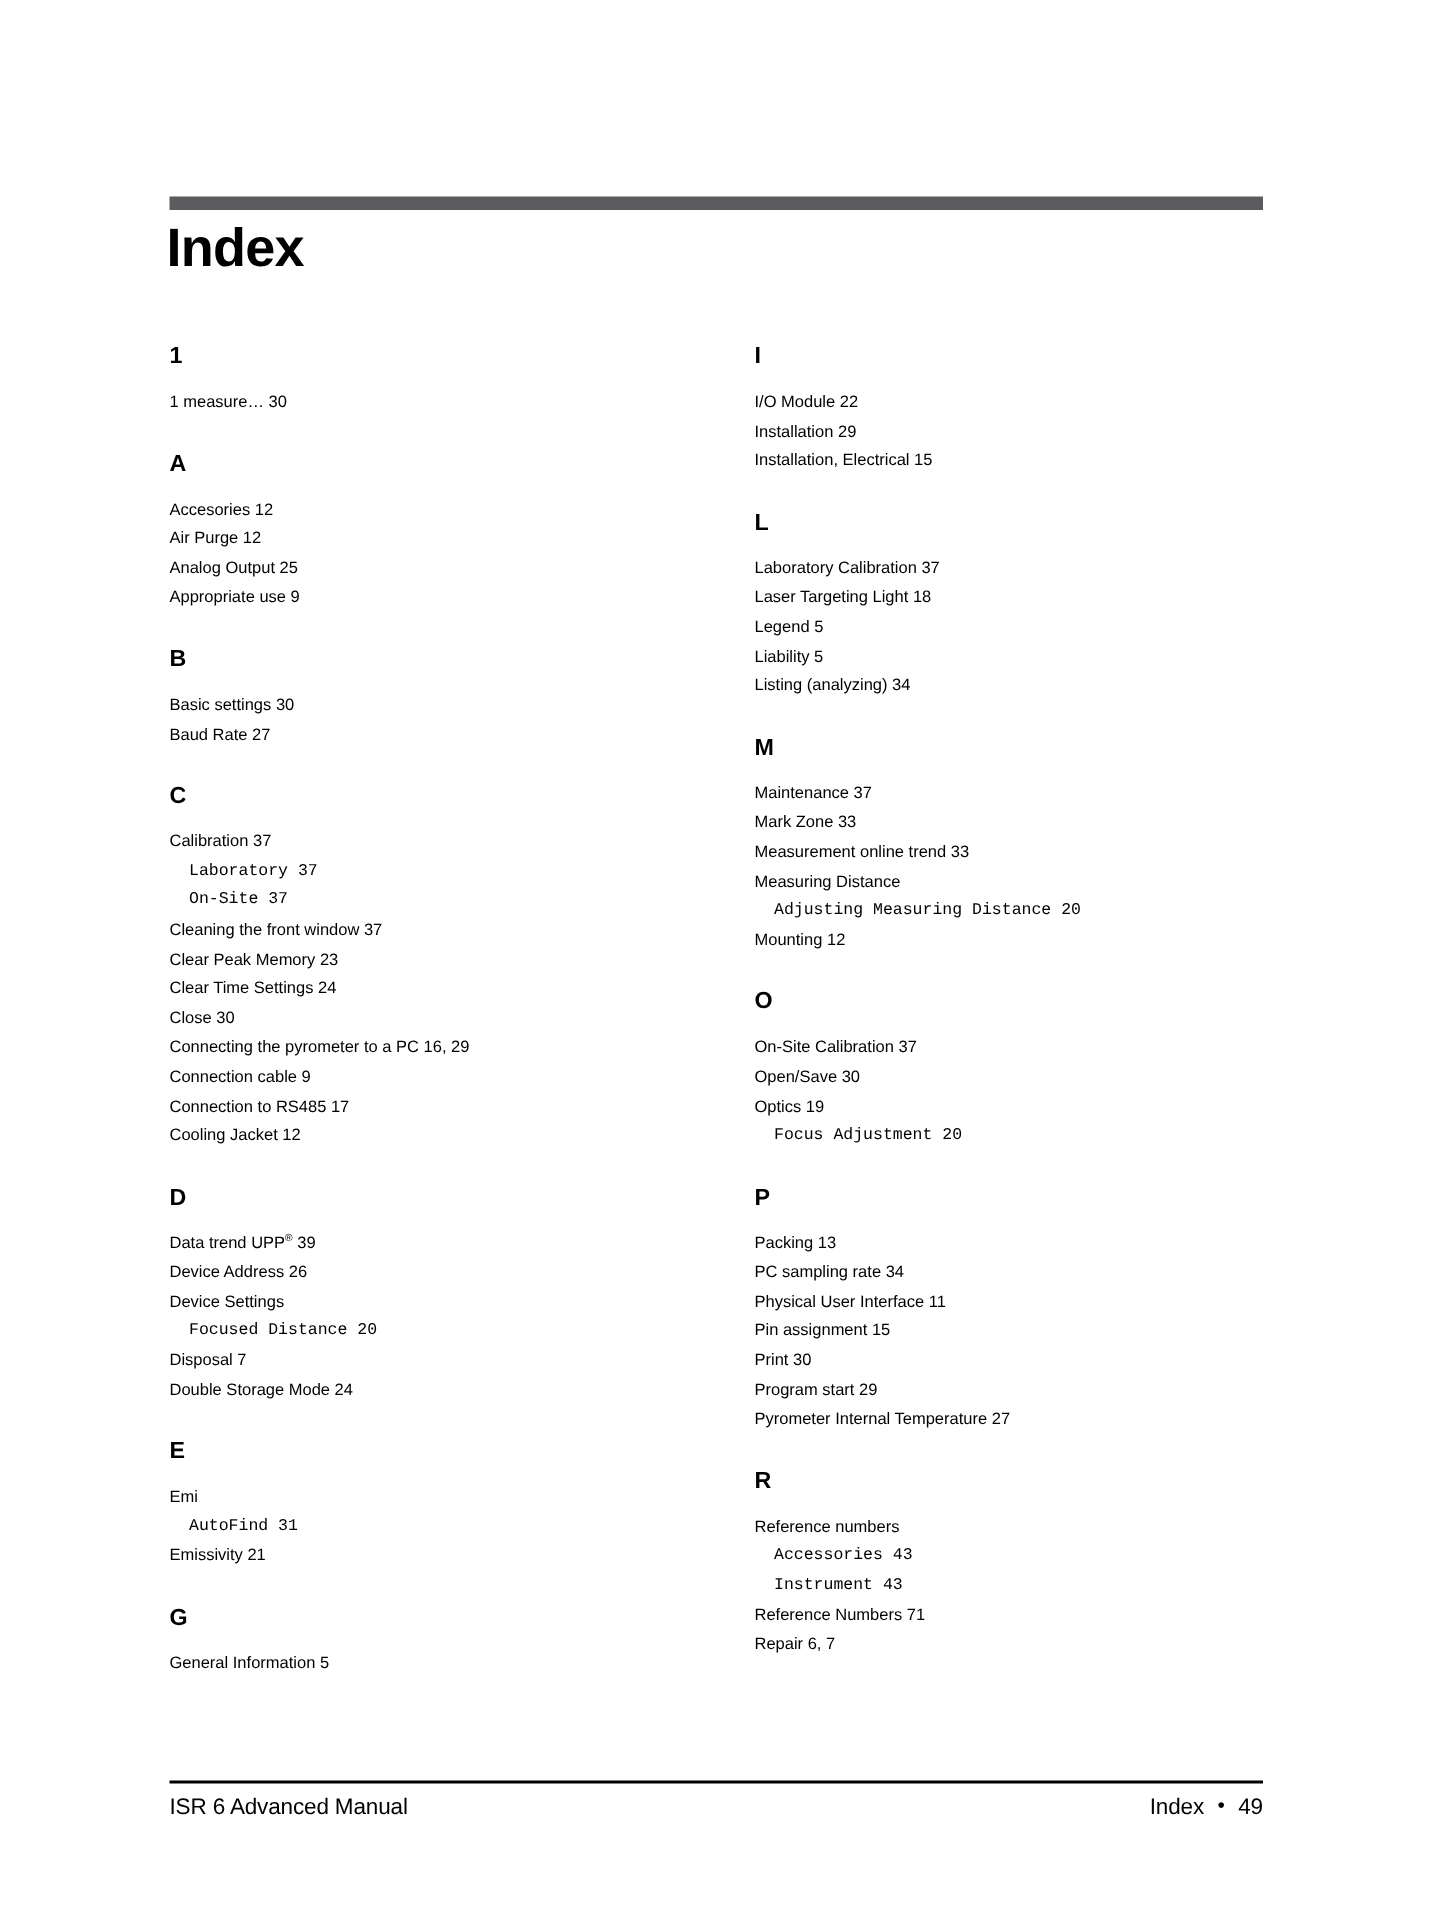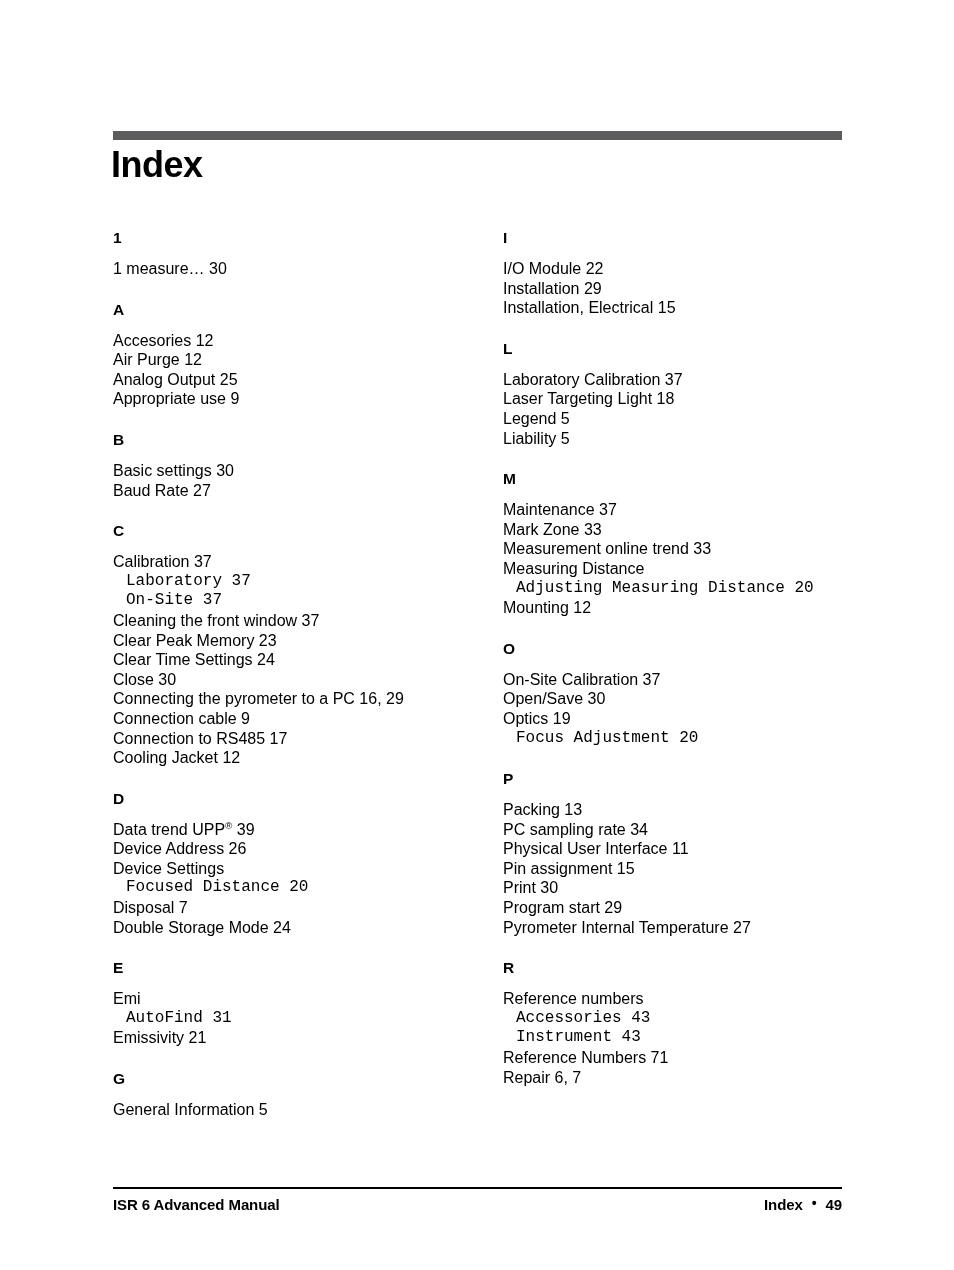--- a/index.html
+++ b/index.html
@@ -72,7 +72,7 @@
   }
 
   .entry {
-    font-size: 16px;
+    font-size: 11px;
     line-height: 19.6px;
     color: #000;
     white-space: nowrap;

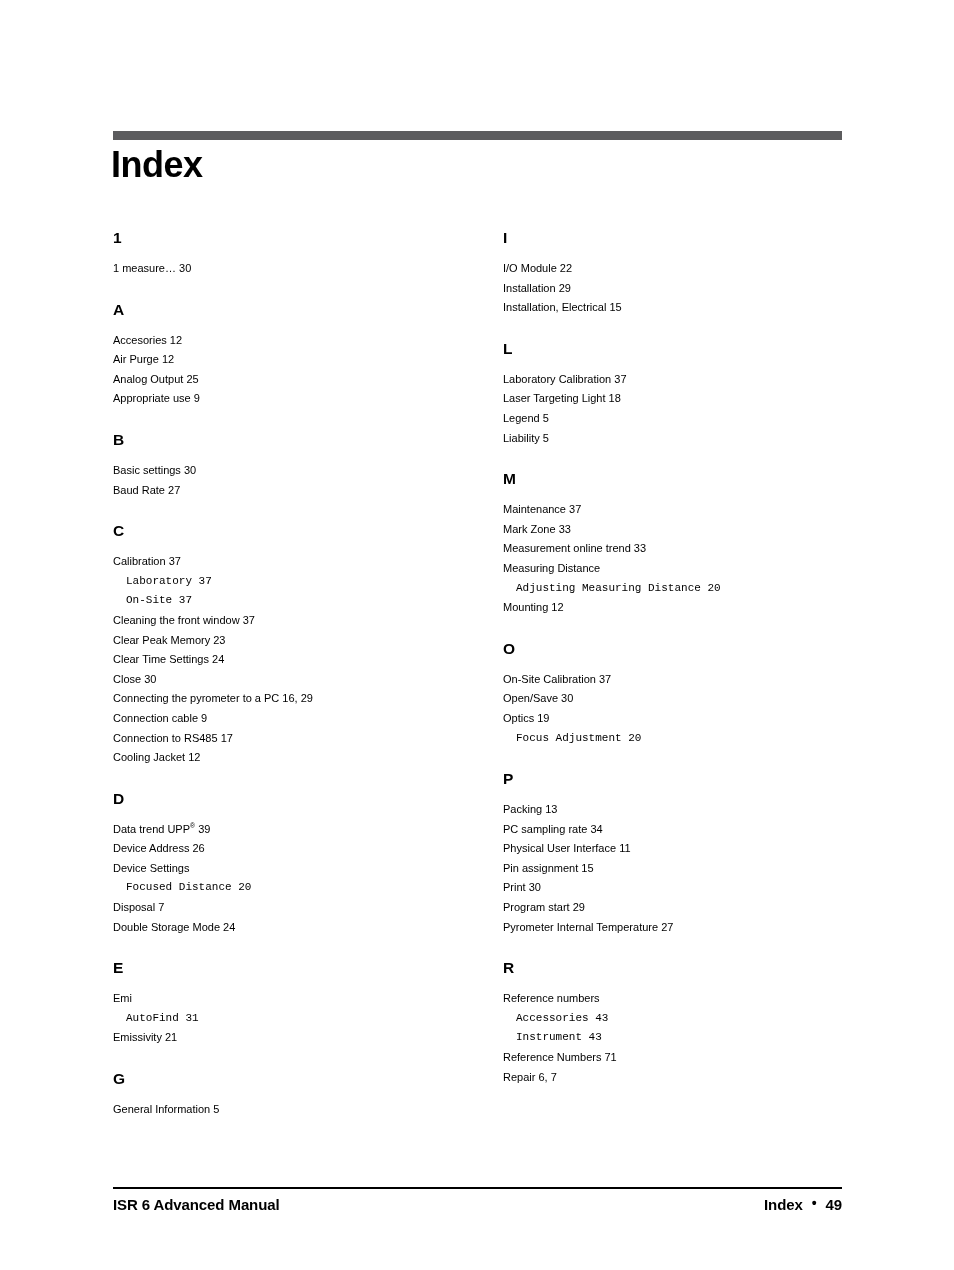--- a/index.html
+++ b/index.html
@@ -196,6 +196,7 @@
           <div class="entry">Laser Targeting Light 18</div>
           <div class="entry">Legend 5</div>
           <div class="entry">Liability 5</div>
+          <div class="entry">Listing (analyzing) 34</div>
         </div>
         <div class="section">
           <div class="section-letter">M</div>

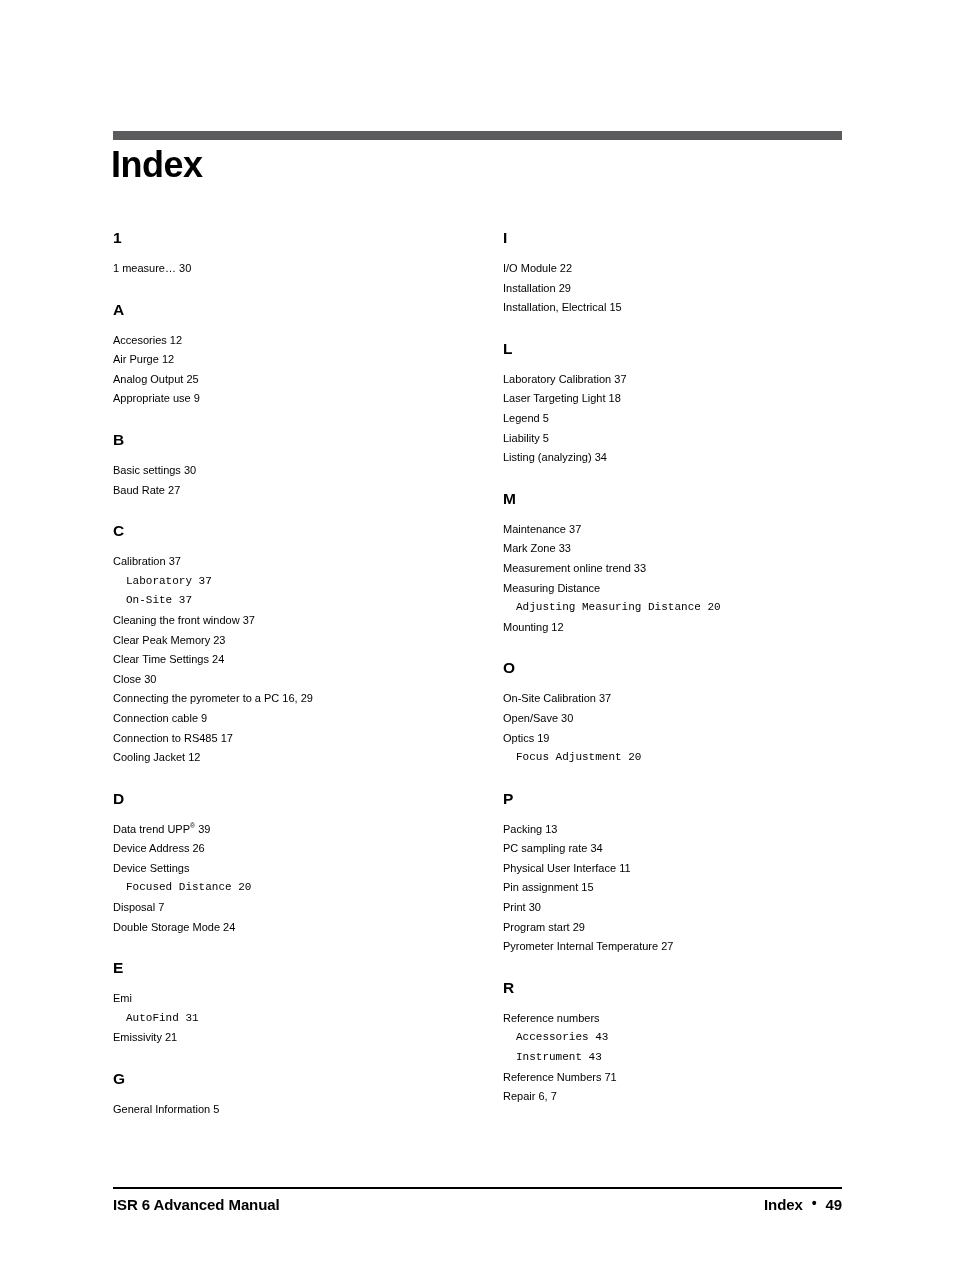--- a/index.html
+++ b/index.html
@@ -106,7 +106,7 @@
     align-items: center;
     justify-content: space-between;
     font-size: 15px;
-    font-weight: bold;
+    font-weight: normal;
     letter-spacing: -0.1px;
     color: #000;
   }

